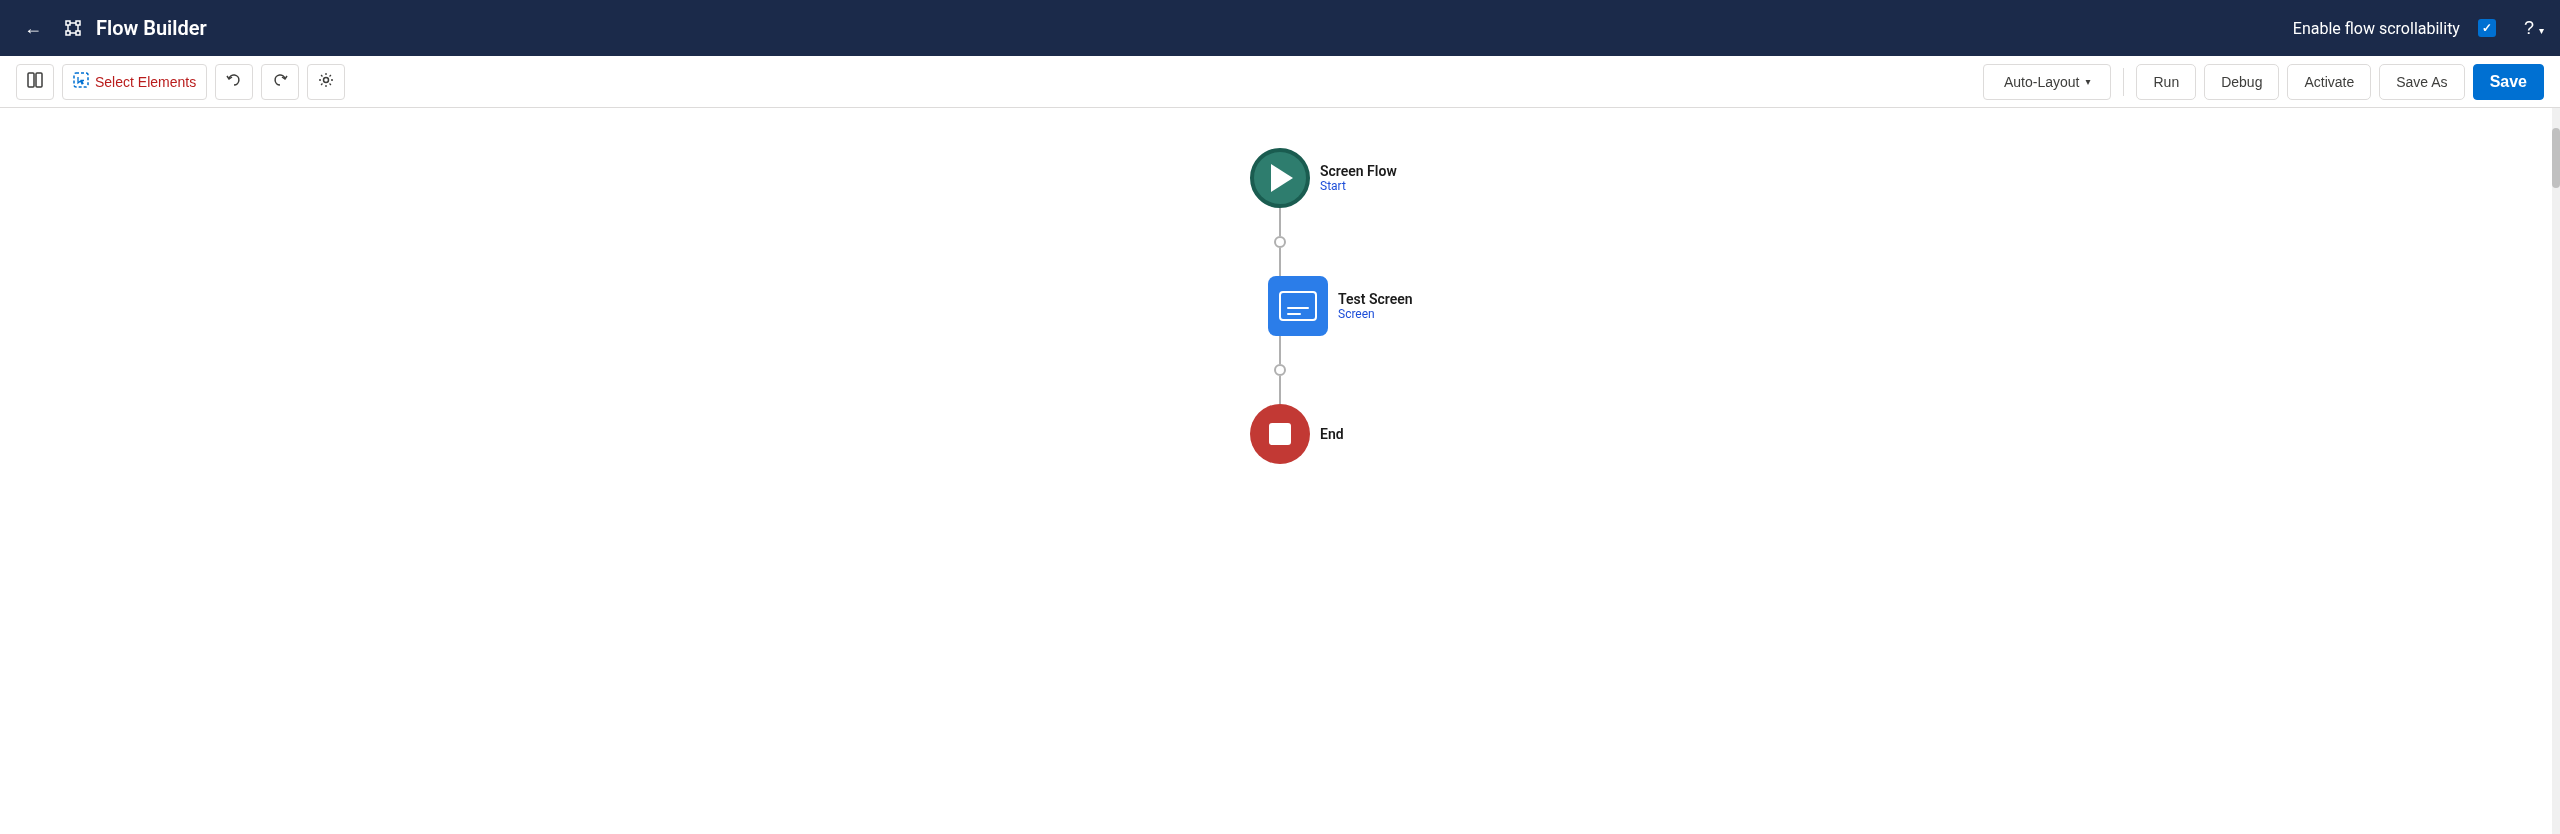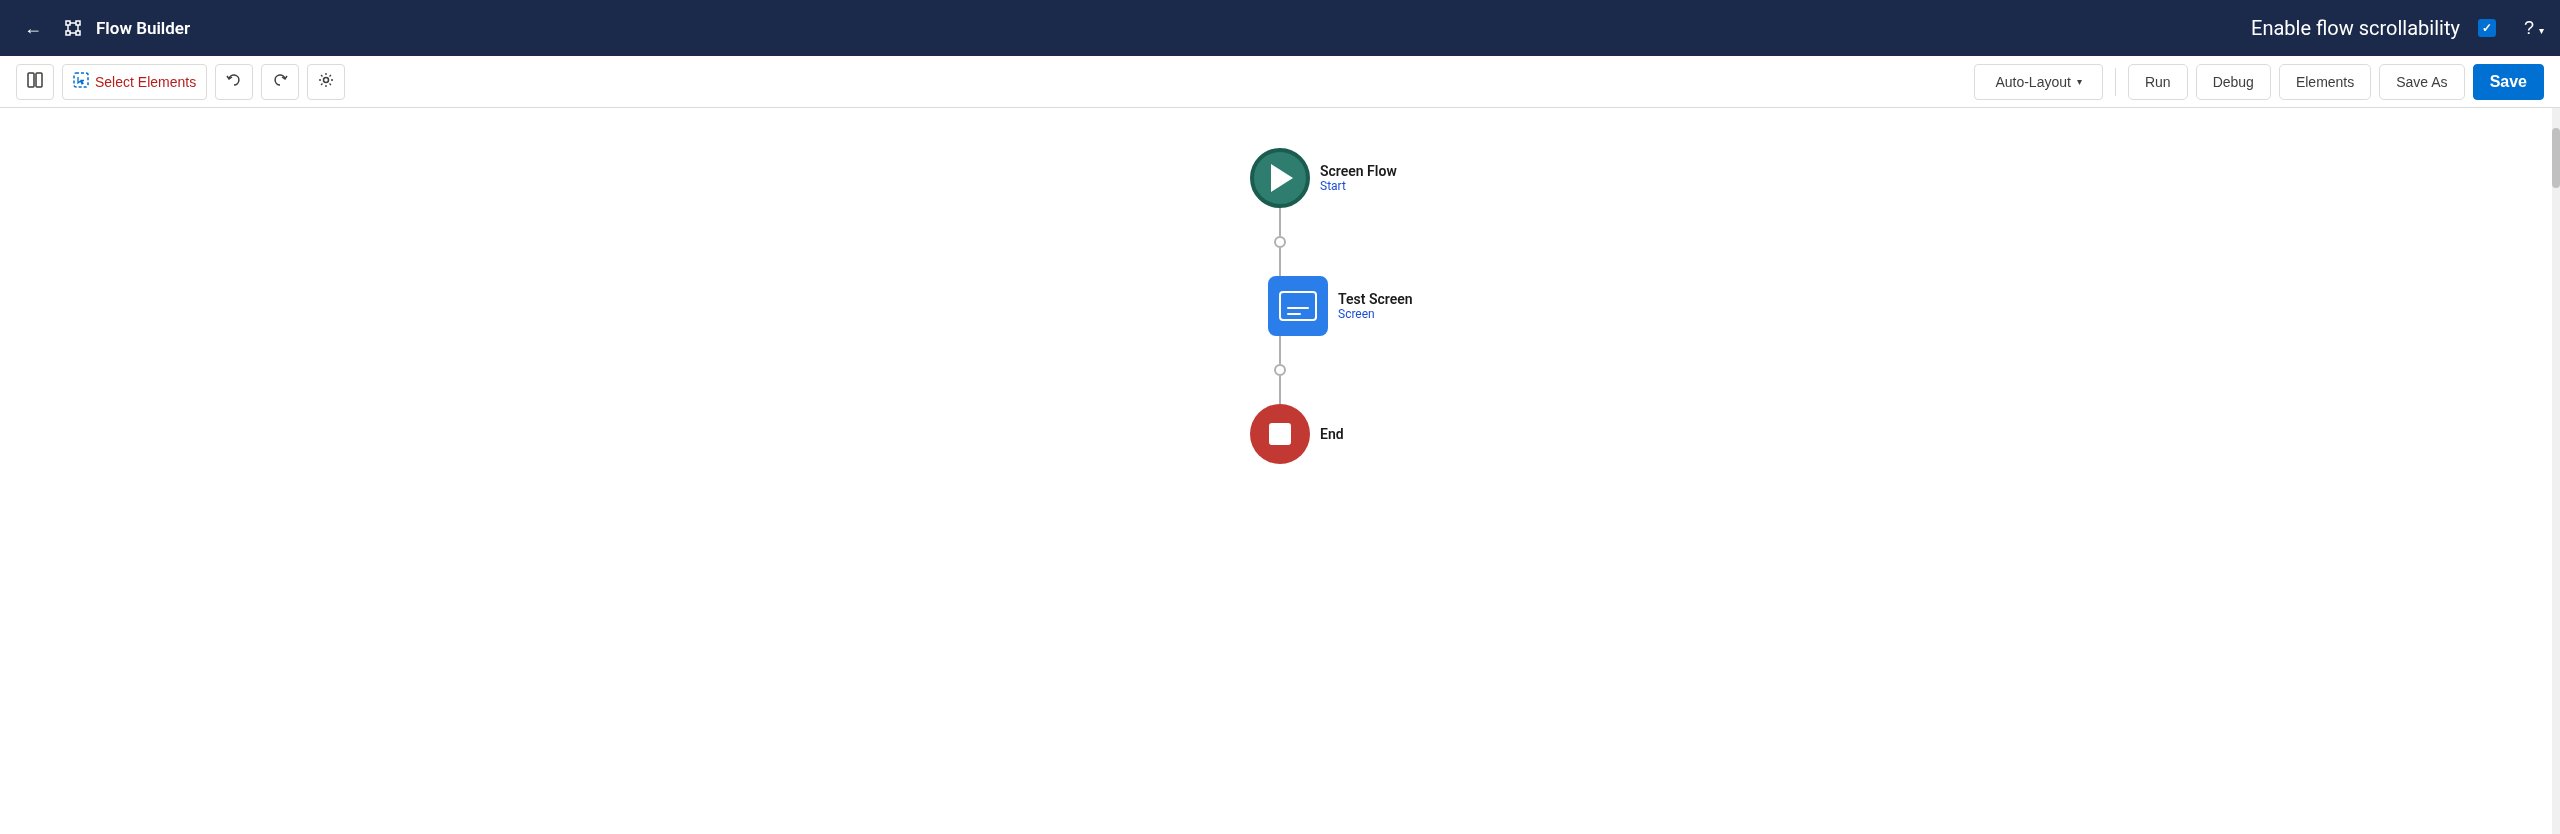--- a/index.html
+++ b/index.html
@@ -30,7 +30,7 @@
       align-items: center;
     }
     .nav-title {
-      font-size: 17px;
+      font-size: 20px;
       font-weight: 600;
       color: white;
     }

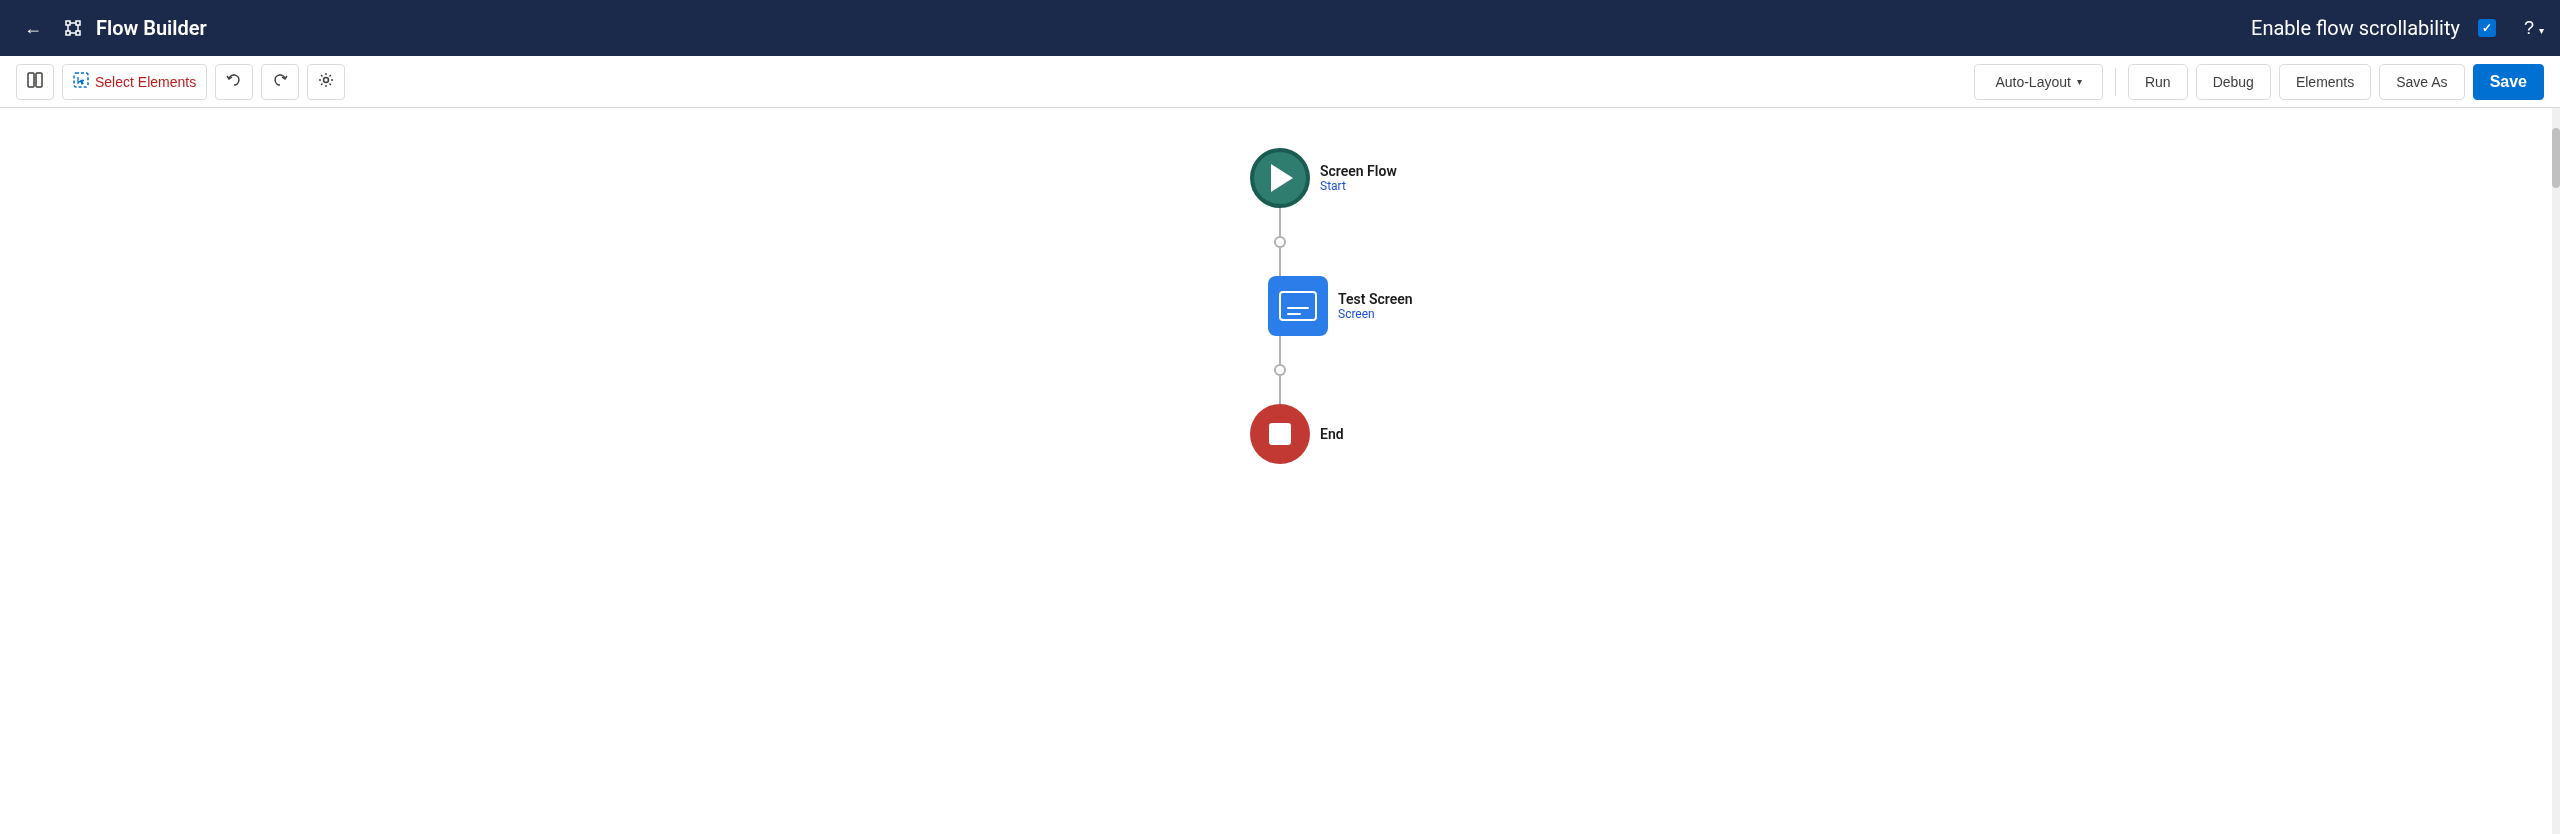--- a/index.html
+++ b/index.html
@@ -36,7 +36,7 @@
     }
     .nav-spacer { flex: 1; }
     .scrollability-label {
-      font-size: 20px;
+      font-size: 16px;
       color: white;
     }
     .checkbox-blue {

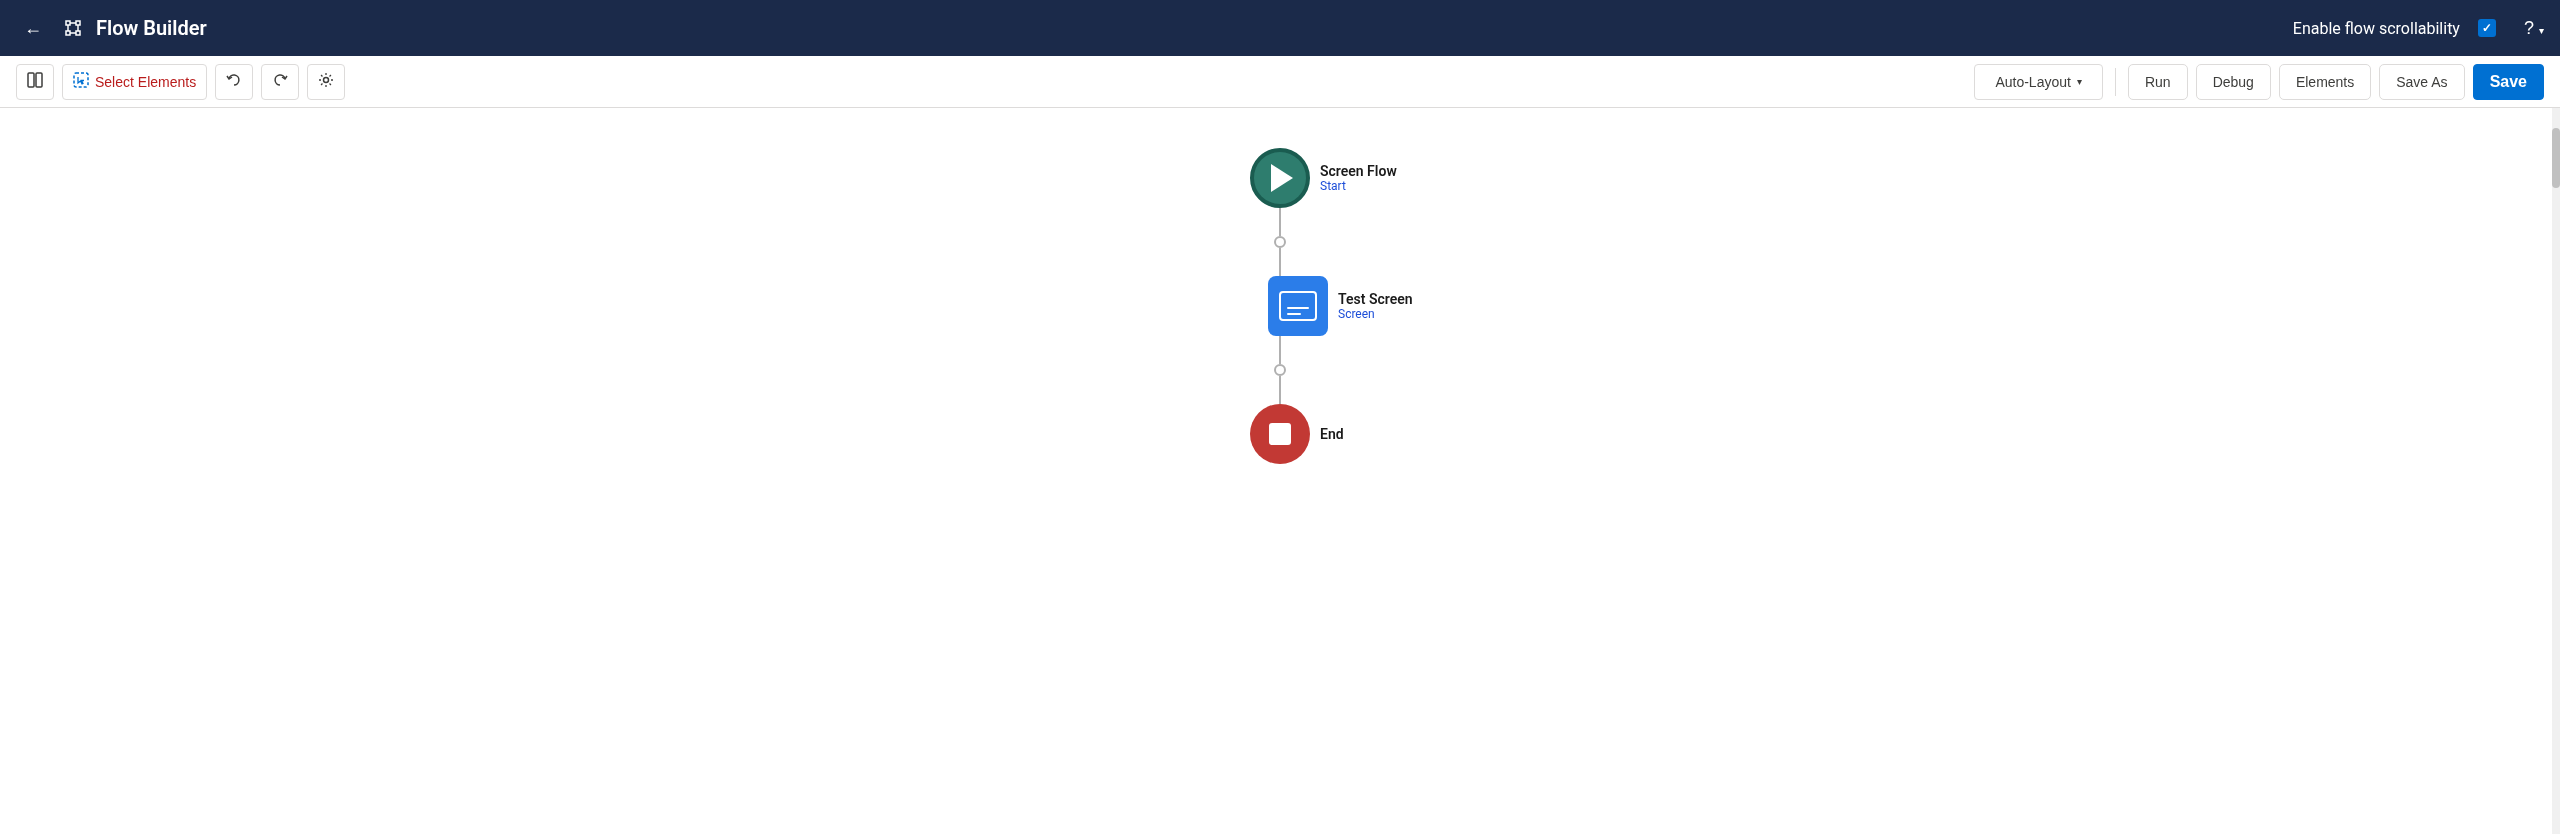--- a/index.html
+++ b/index.html
@@ -378,7 +378,7 @@
   </button>
 
   <button class="action-btn">
-    <span>Elements</span>
+    <span>Activate</span>
   </button>
 
   <button class="action-btn">

